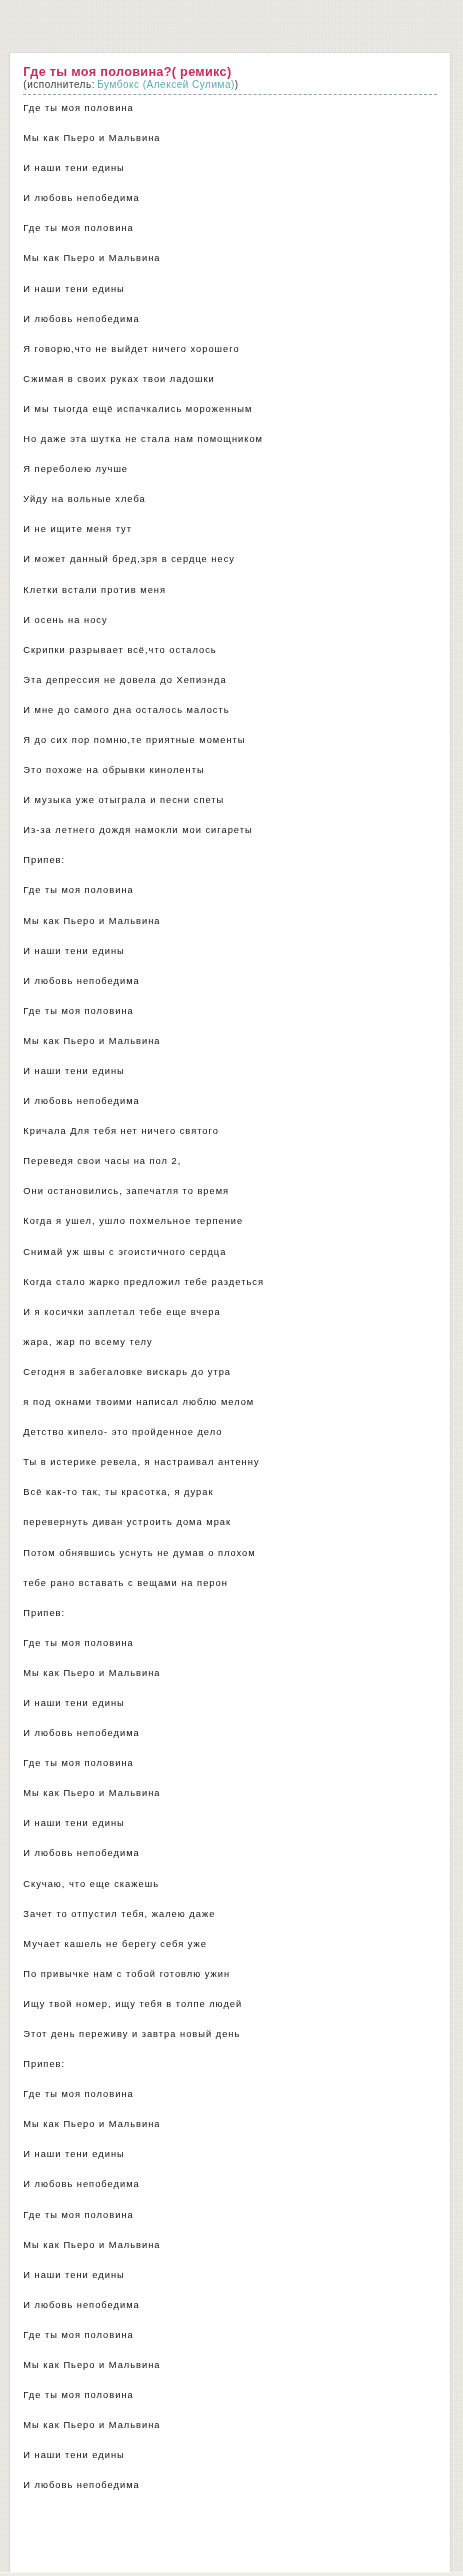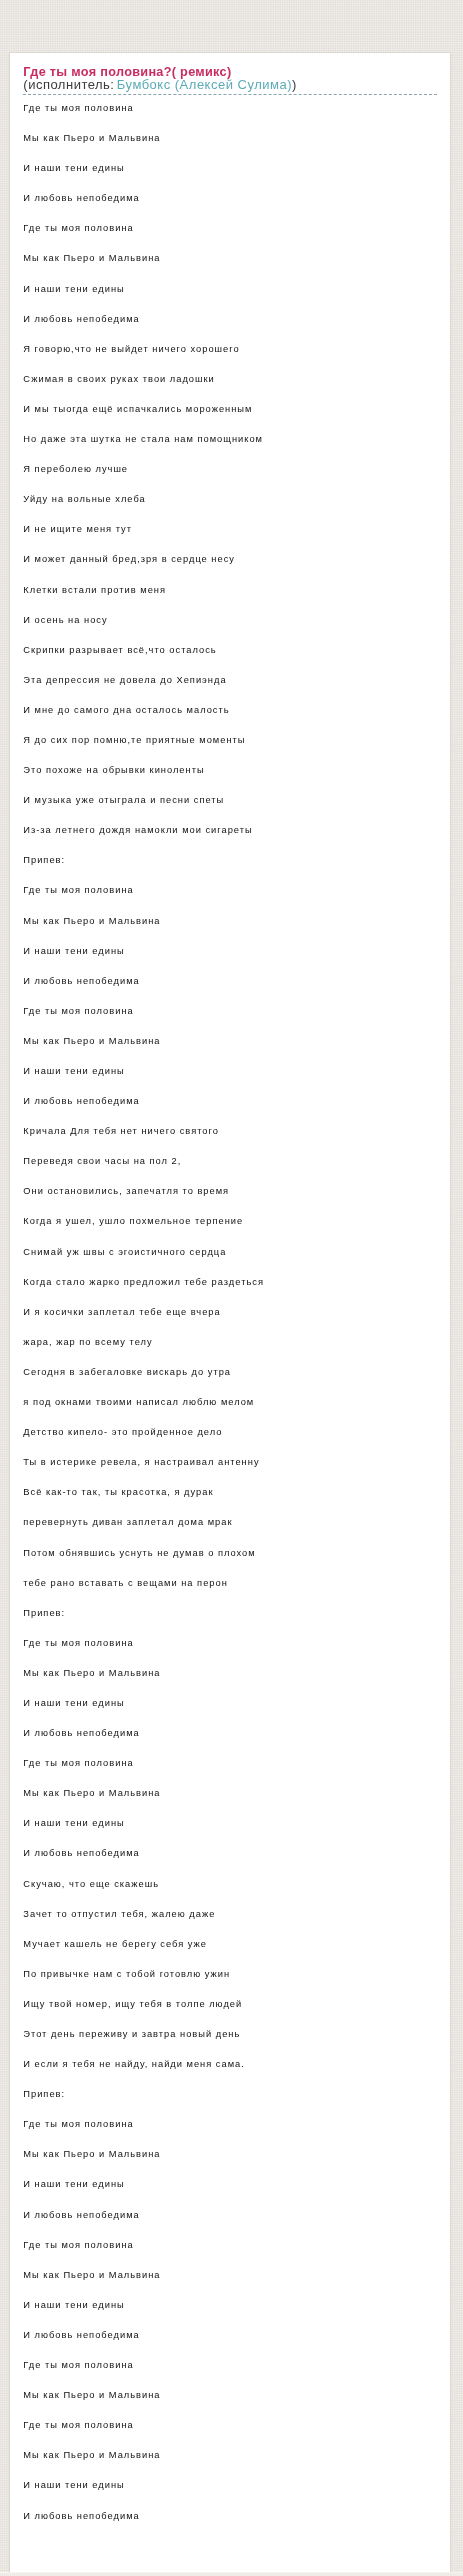--- a/index.html
+++ b/index.html
@@ -46,7 +46,7 @@
   }
   .artist {
     margin-top: 2.3px;
-    font-size: 13px;
+    font-size: 10px;
     line-height: 8.7px;
     letter-spacing: 0.5px;
     color: #3b3b3b;

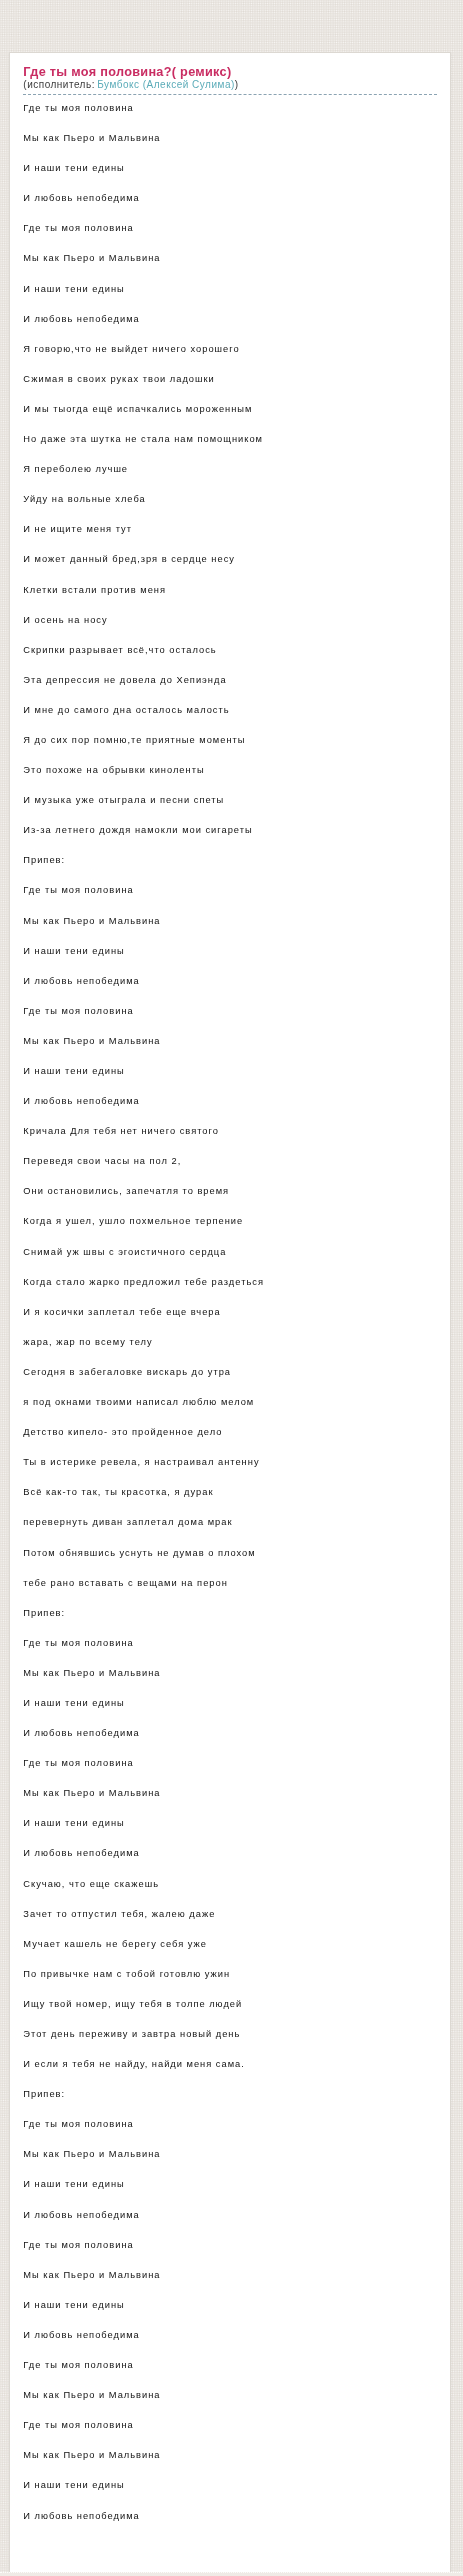--- a/index.html
+++ b/index.html
@@ -136,7 +136,7 @@
       <p class="lyric-line">Детство кипело- это пройденное дело</p>
       <p class="lyric-line">Ты в истерике ревела, я настраивал антенну</p>
       <p class="lyric-line">Всё как-то так, ты красотка, я дурак</p>
-      <p class="lyric-line">перевернуть диван заплетал дома мрак</p>
+      <p class="lyric-line">перевернуть диван устроить дома мрак</p>
       <p class="lyric-line">Потом обнявшись уснуть не думав о плохом</p>
       <p class="lyric-line">тебе рано вставать с вещами на перон</p>
       <p class="lyric-line">Припев:</p>

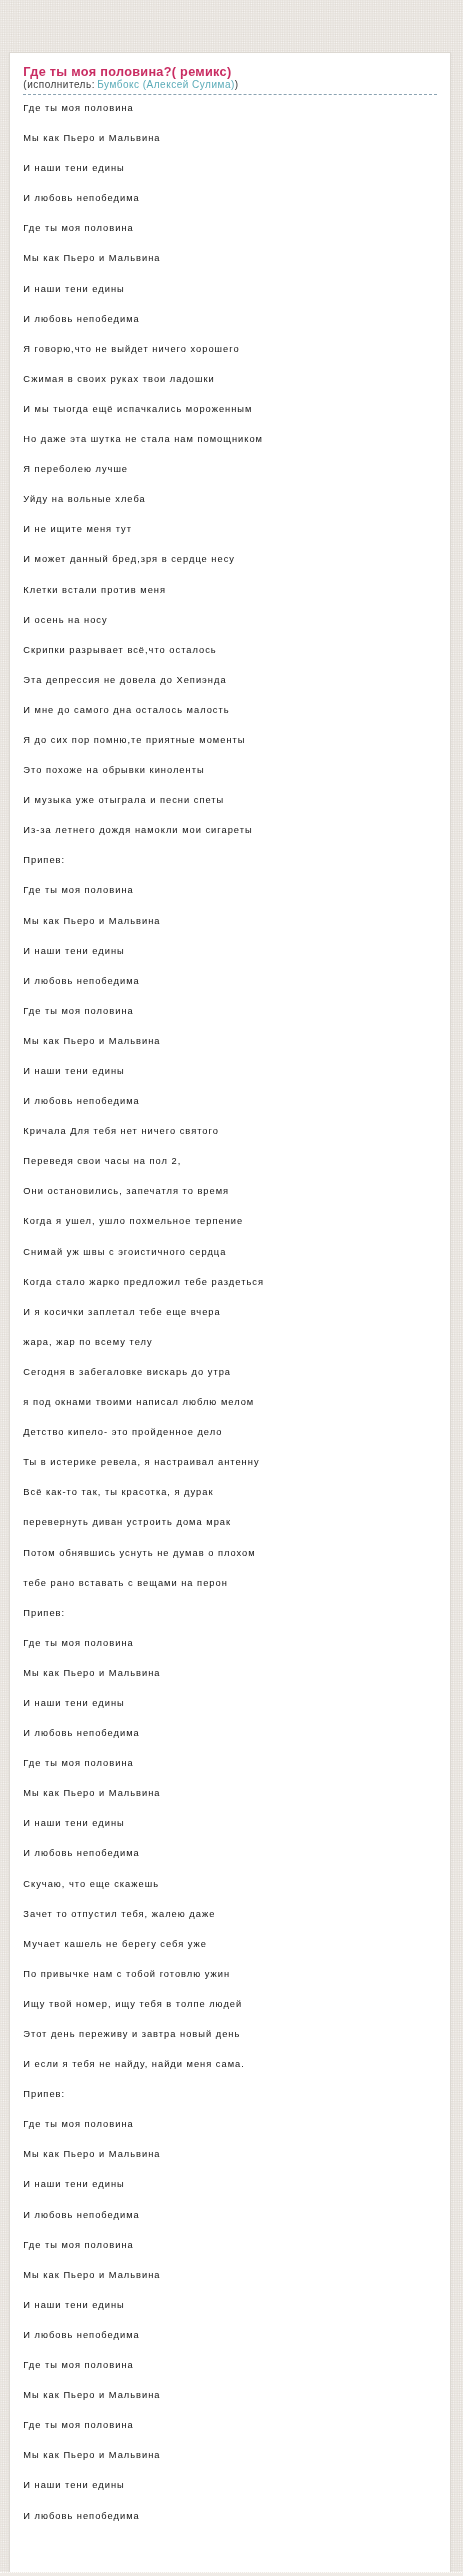--- a/index.html
+++ b/index.html
@@ -154,7 +154,6 @@
       <p class="lyric-line">По привычке нам с тобой готовлю ужин</p>
       <p class="lyric-line">Ищу твой номер, ищу тебя в толпе людей</p>
       <p class="lyric-line">Этот день переживу и завтра новый день</p>
-      <p class="lyric-line">И если я тебя не найду, найди меня сама.</p>
       <p class="lyric-line">Припев:</p>
       <p class="lyric-line">Где ты моя половина</p>
       <p class="lyric-line">Мы как Пьеро и Мальвина</p>

